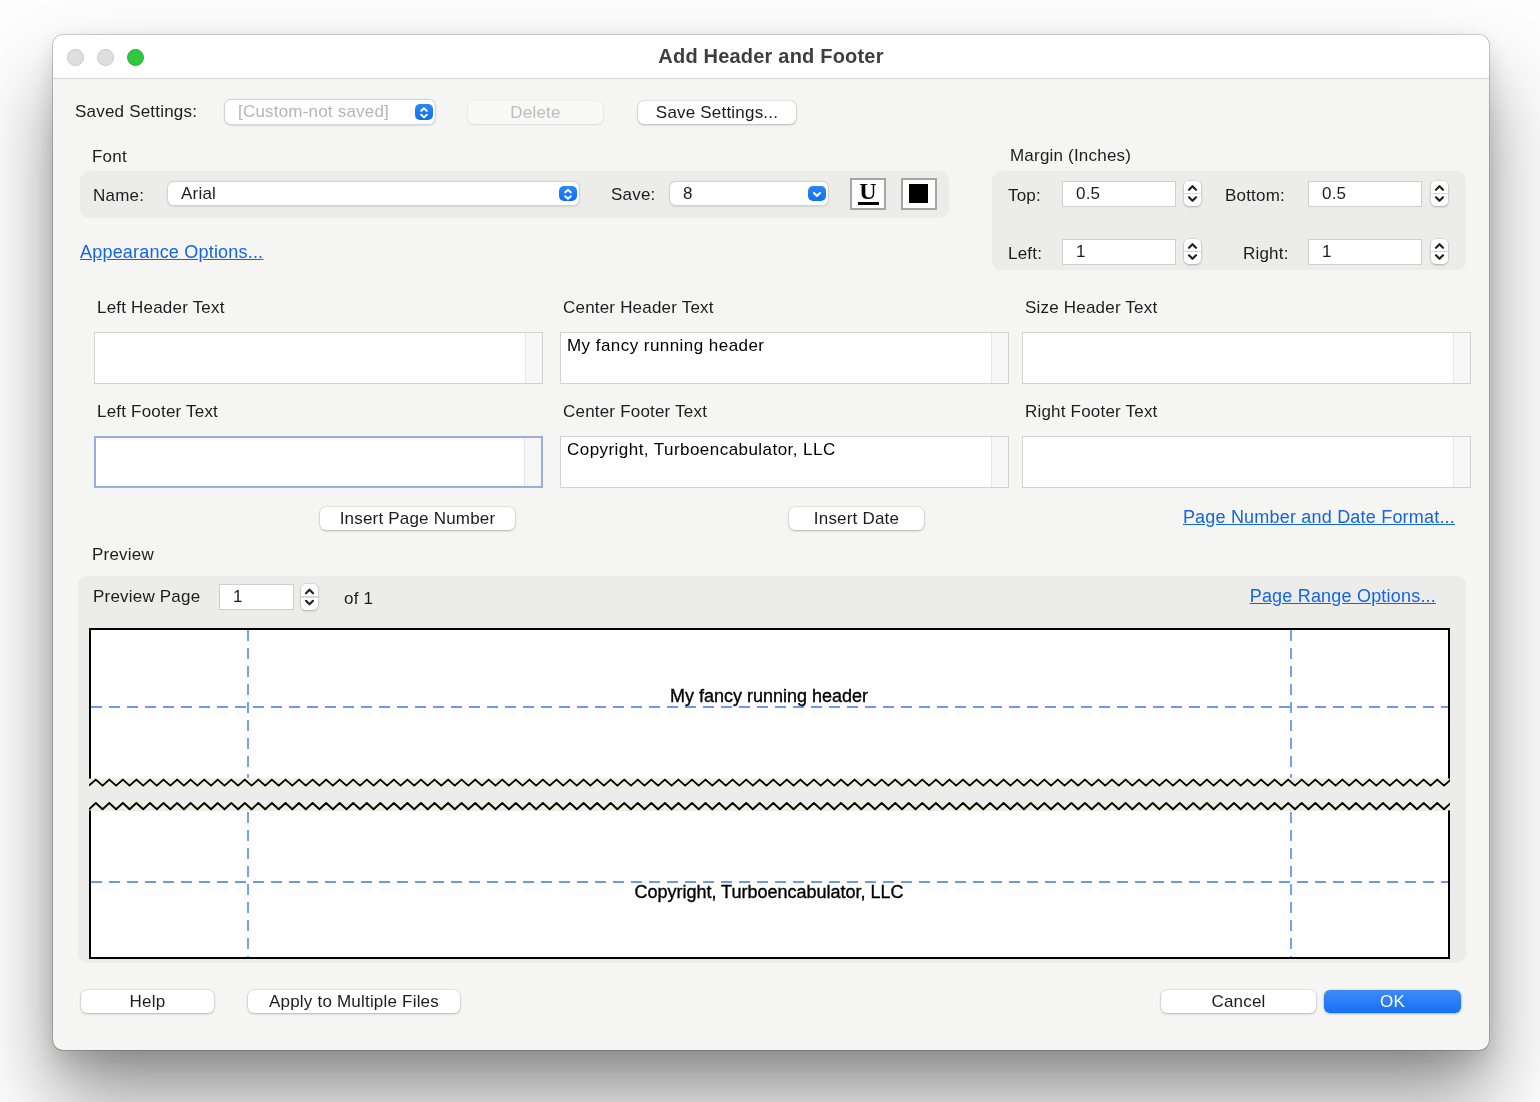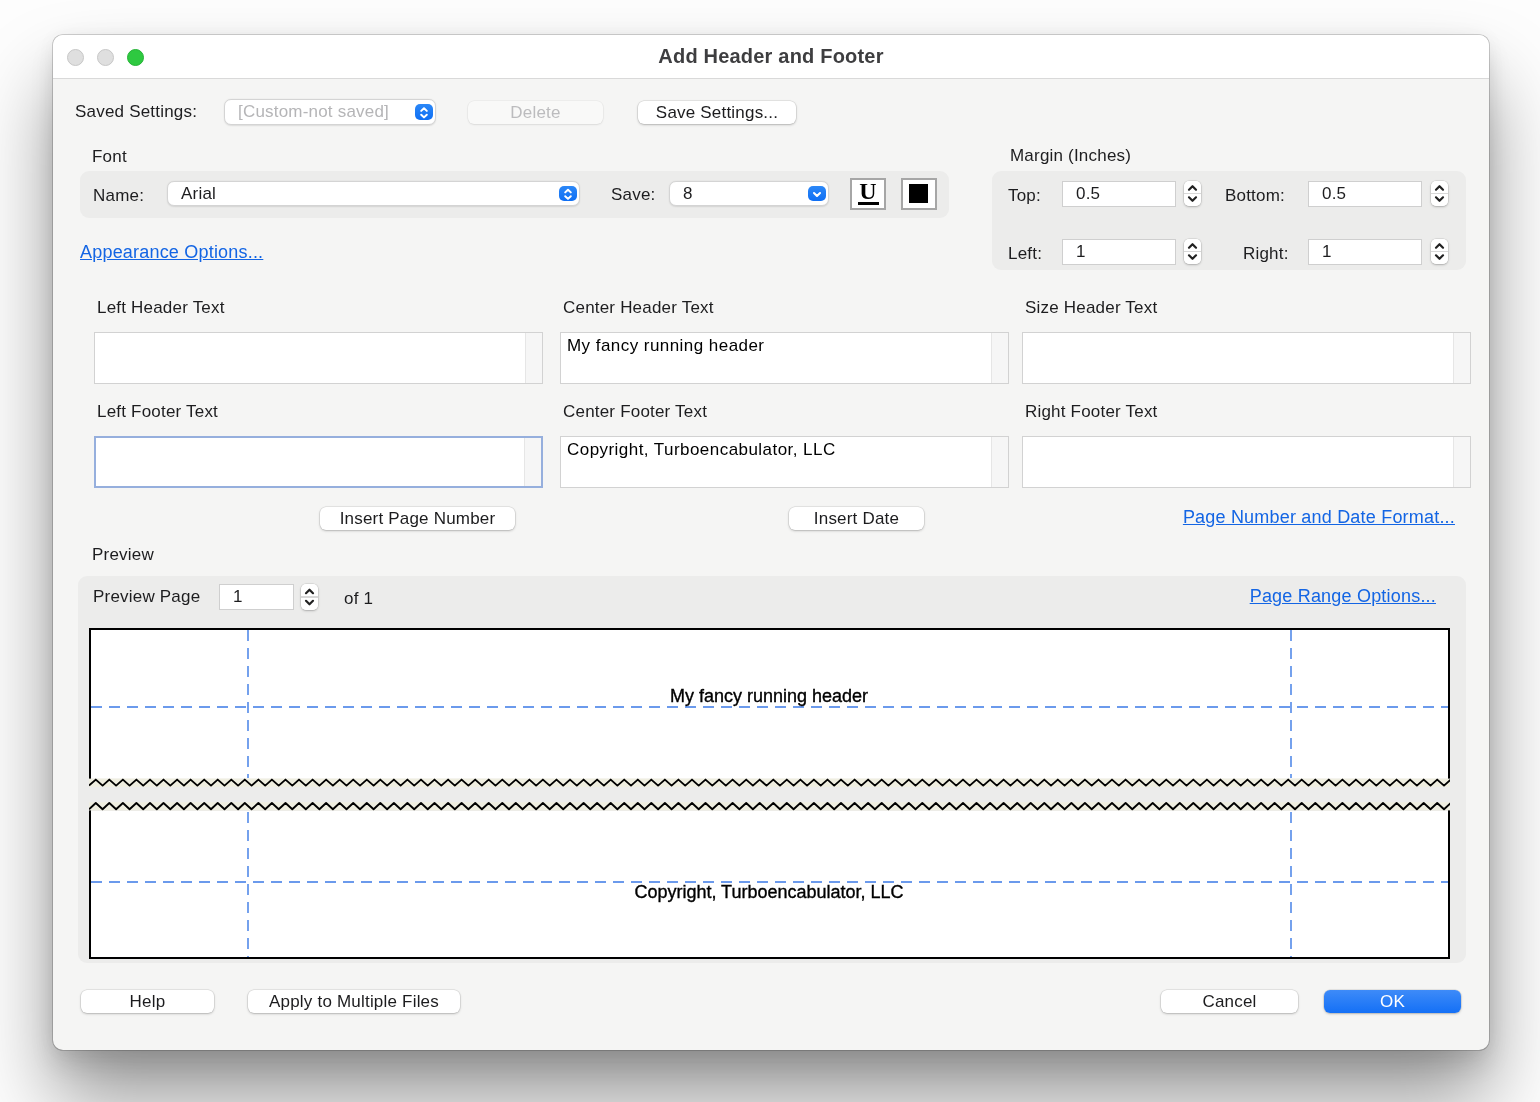--- a/index.html
+++ b/index.html
@@ -194,7 +194,7 @@
 
   <div class="btn" style="left:28px; top:955px; width:133px; height:23px;">Help</div>
   <div class="btn" style="left:195px; top:955px; width:212px; height:23px;">Apply to Multiple Files</div>
-  <div class="btn" style="left:1108px; top:955px; width:137px; height:23px;">Cancel</div>
+  <div class="btn" style="left:1108px; top:955px; width:155px; height:23px;">Cancel</div>
   <div class="btn" style="left:1271px; top:955px; width:137px; height:23px; background:linear-gradient(#3e8bf8,#1470f6); color:#fff;">OK</div>
 </div>
 

